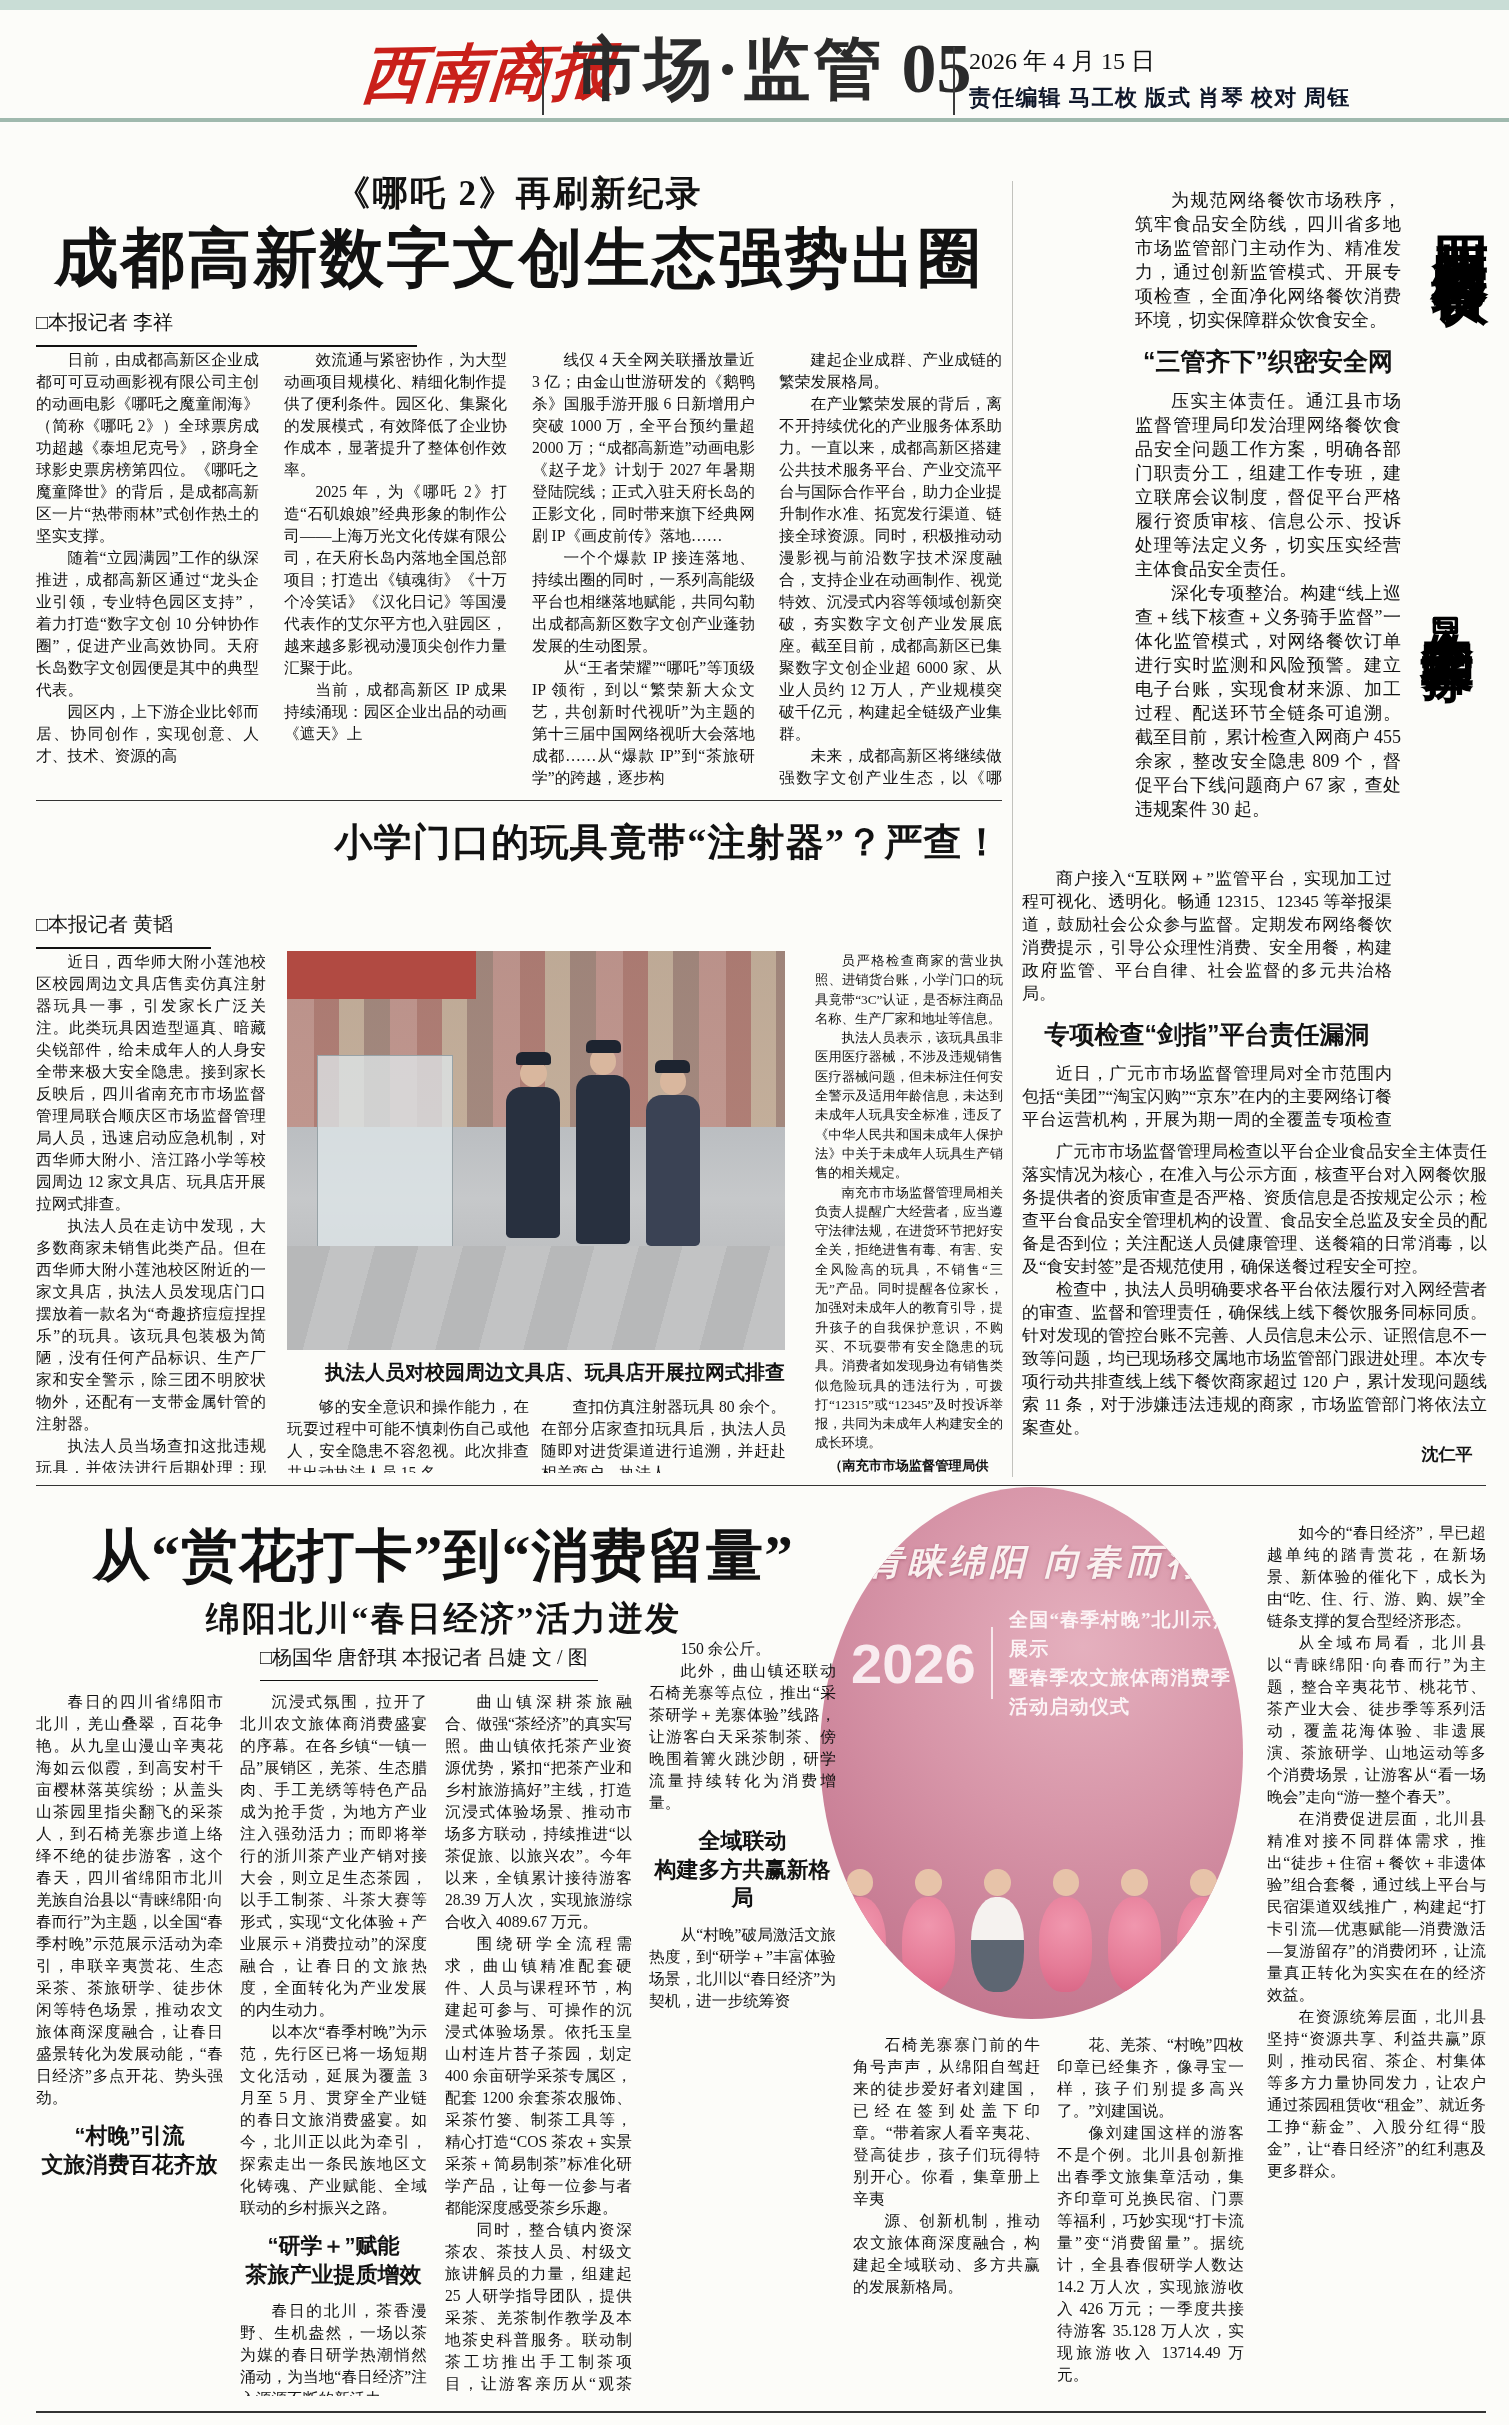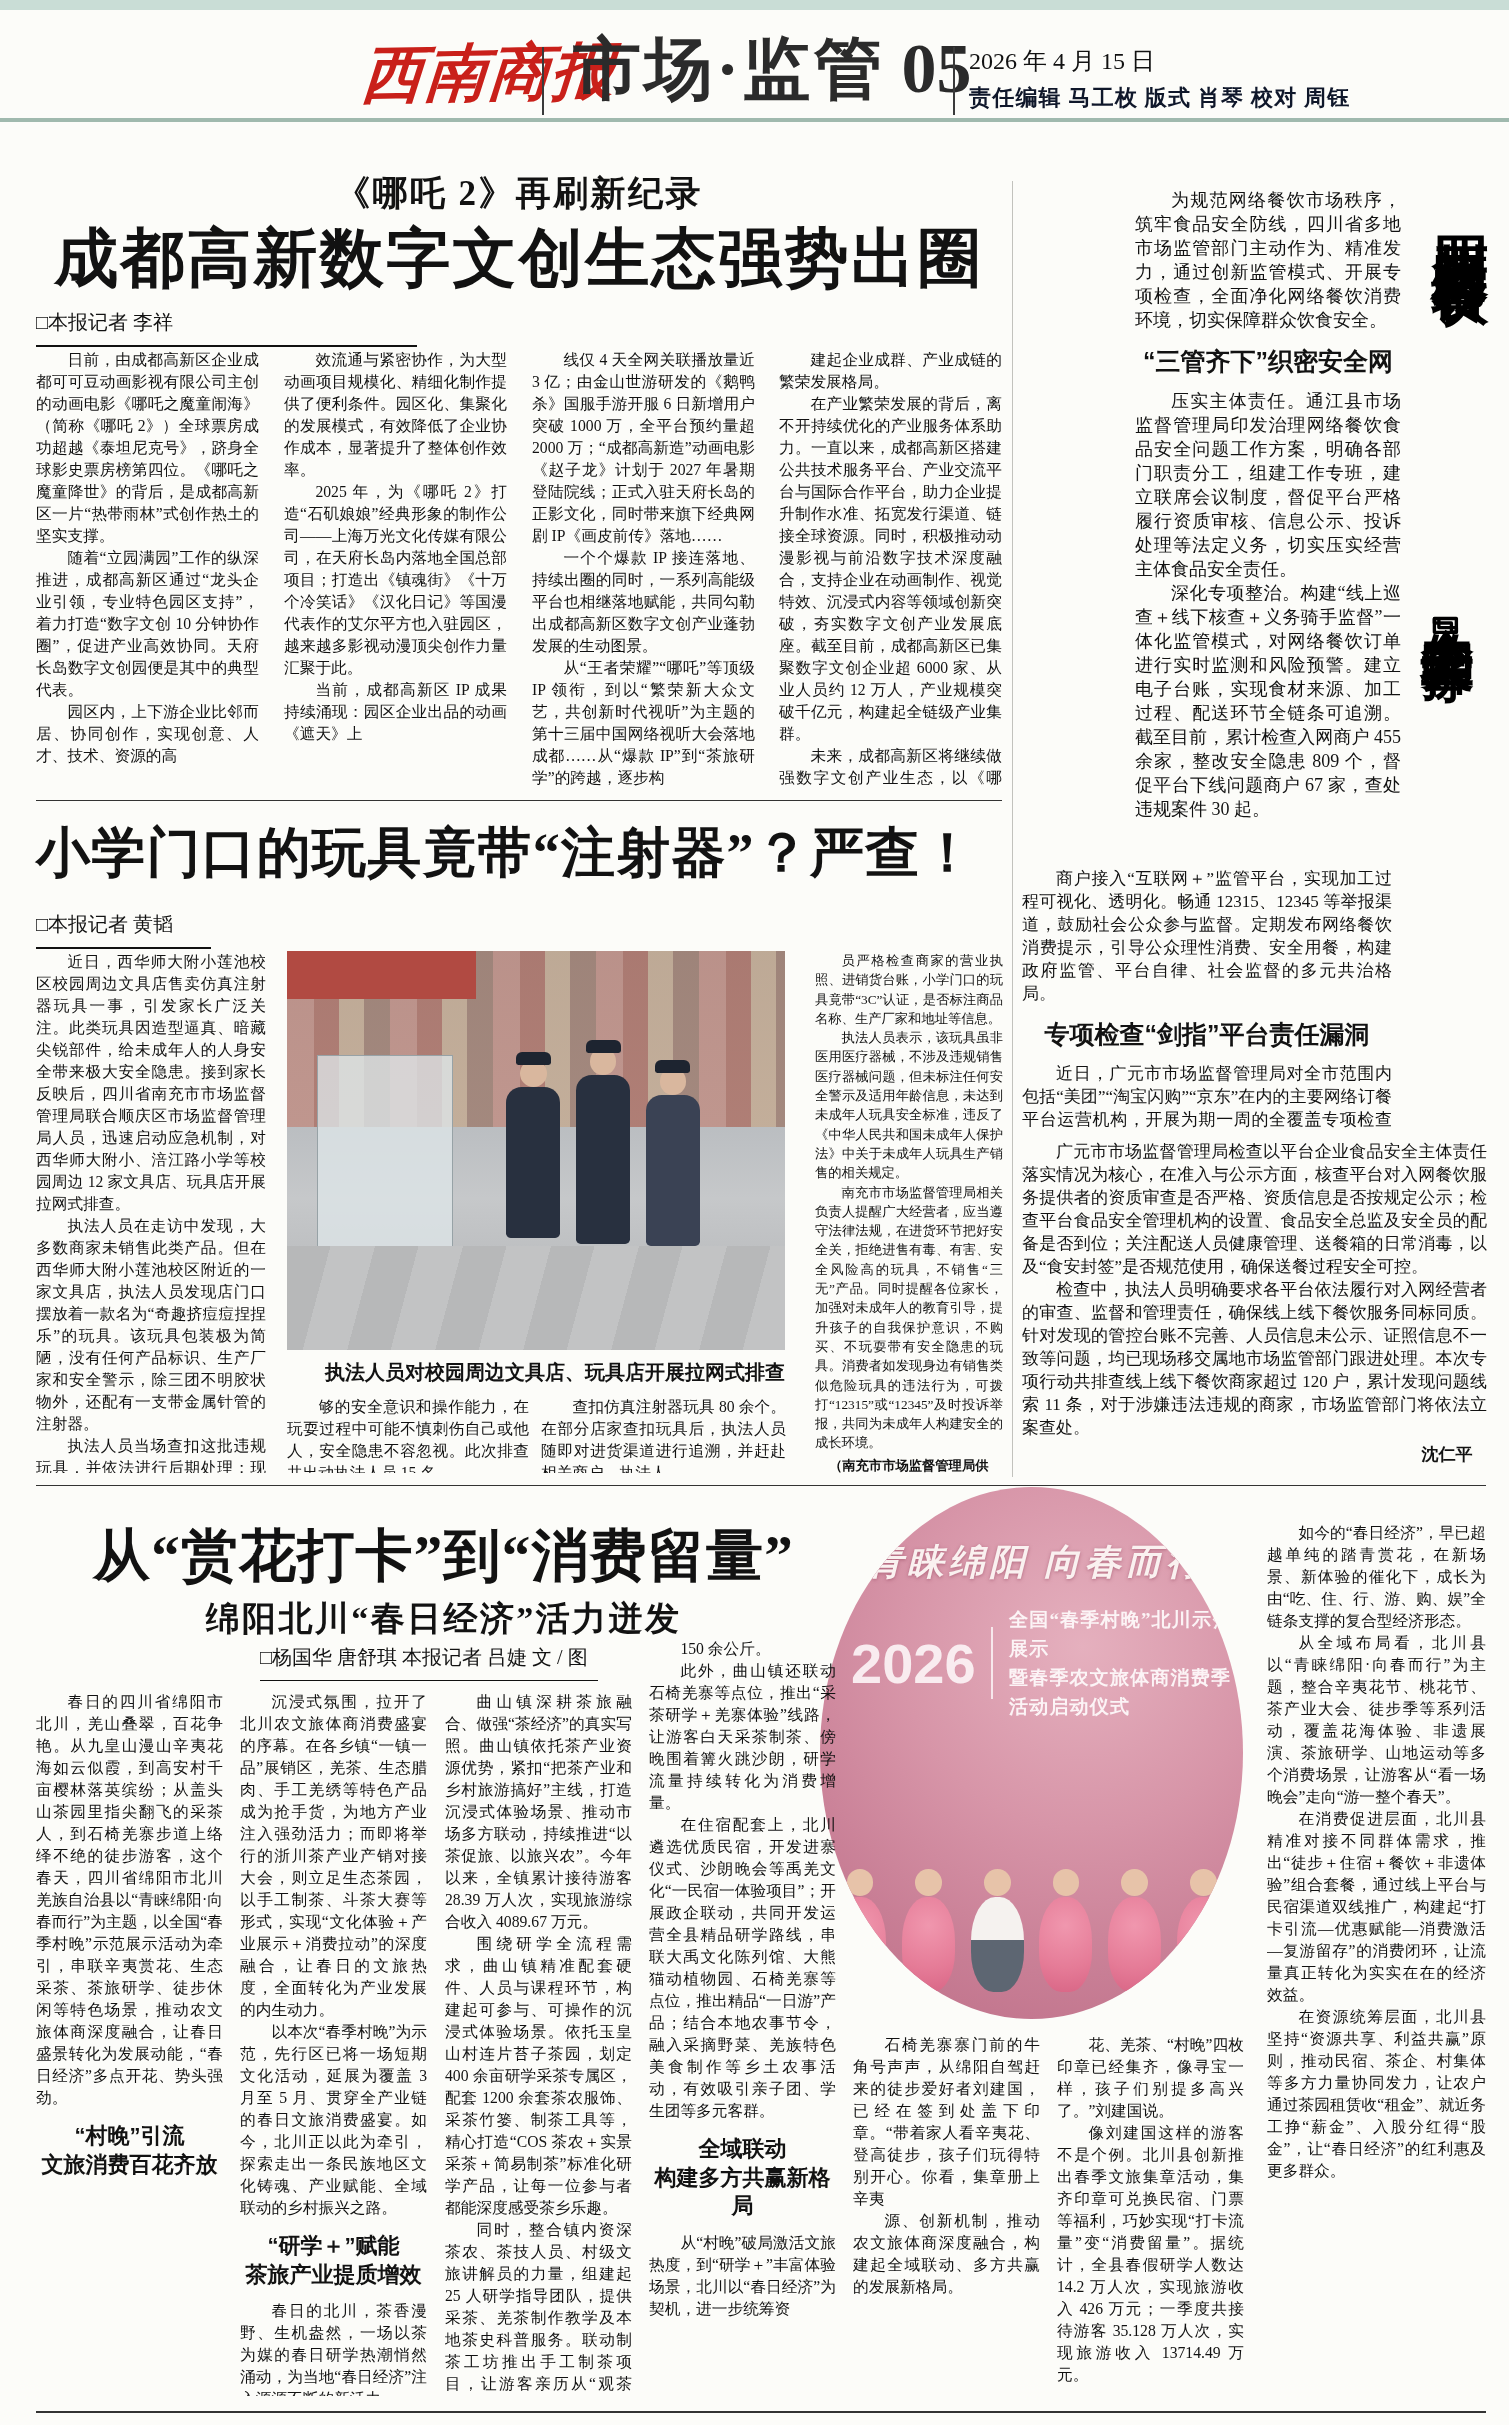--- a/index.html
+++ b/index.html
@@ -30,7 +30,7 @@
   .a1col{font-size:15.7px;line-height:22px;}
   .hr{background:#333;}
   
-  .headline2{left:36px;top:817px;width:966px;text-align:left;font-size:54px;font-weight:900;letter-spacing:1.2px;}
+  .headline2{left:36px;top:817px;width:966px;text-align:right;font-size:38px;font-weight:900;letter-spacing:1.2px;}
   .a2col{font-size:15.7px;line-height:22px;}
   .a2col4{font-size:13.3px;line-height:19.3px;}
   .photo1{left:287px;top:951px;width:498px;height:399px;background:linear-gradient(180deg,#999fa5 0%,#b4b8bc 34%,#c6c8ca 62%,#aeb0b2 100%);overflow:hidden;}

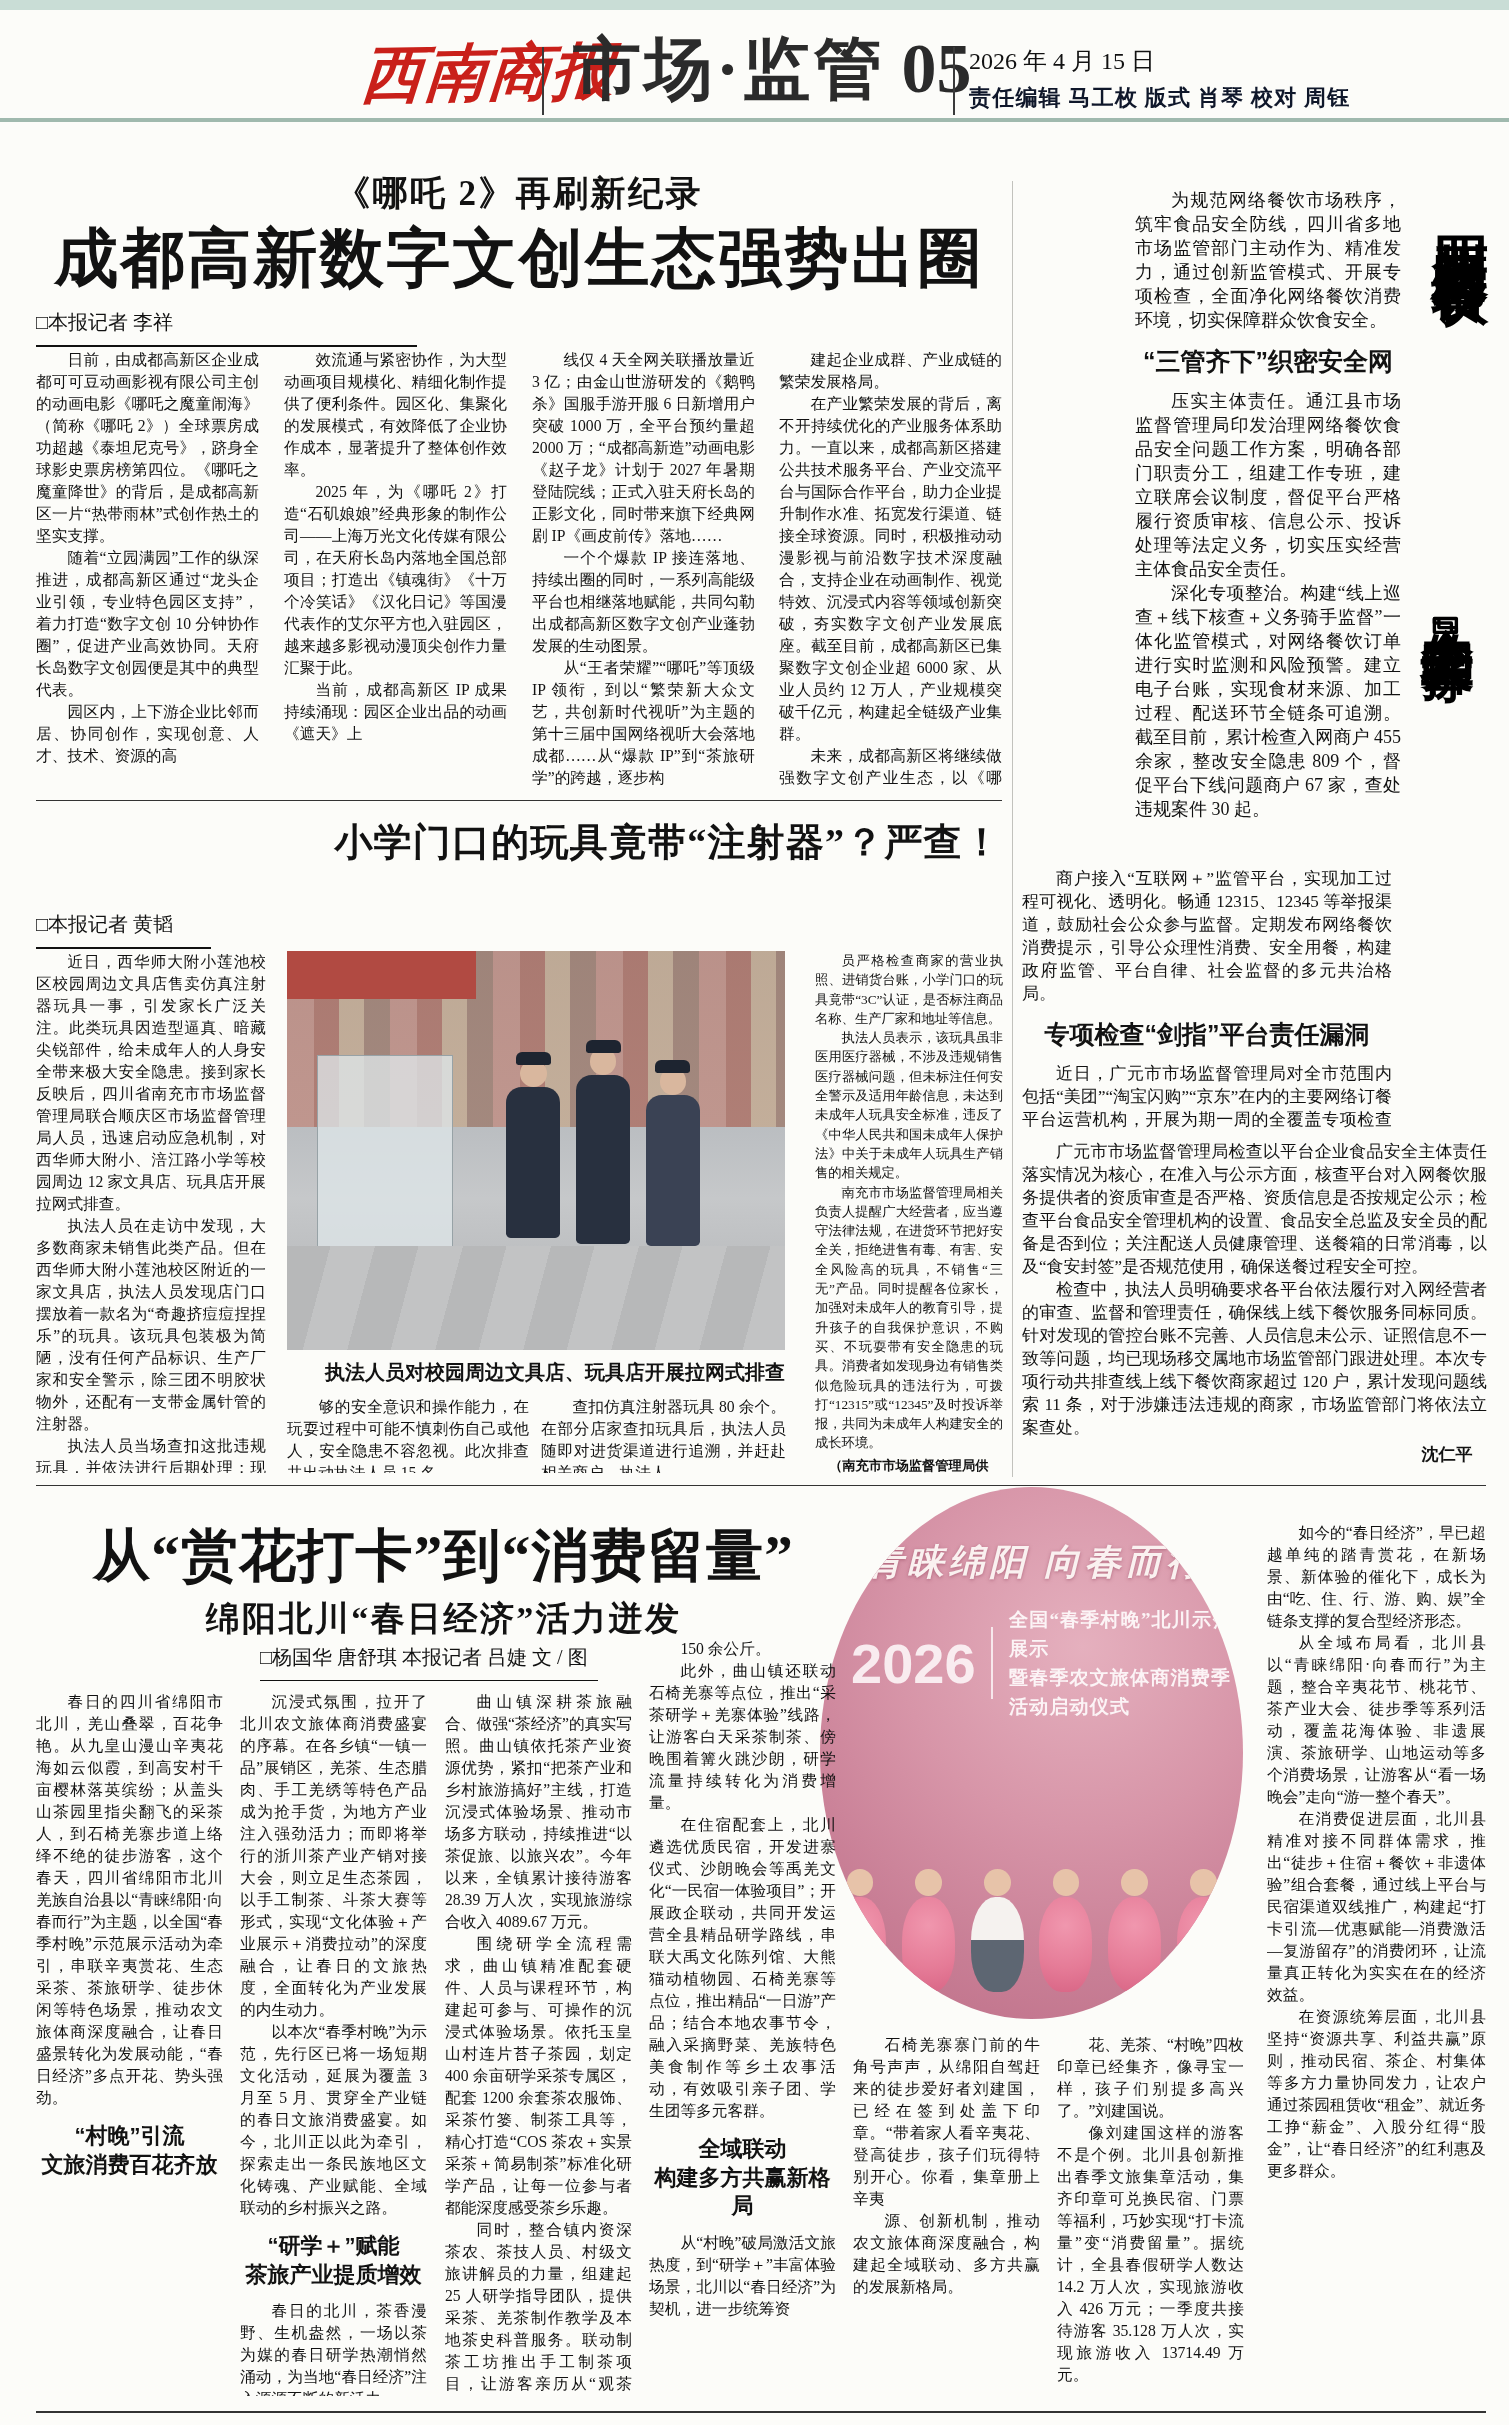--- a/index.html
+++ b/index.html
@@ -230,7 +230,6 @@
   <div class="col a4col" style="left:649px;top:1638px;width:187px;height:705px;">
       <p class="para">150 余公斤。</p>
       <p class="para">此外，曲山镇还联动石椅羌寨等点位，推出“采茶研学＋羌寨体验”线路，让游客白天采茶制茶、傍晚围着篝火跳沙朗，研学流量持续转化为消费增量。</p>
-      <p class="para">在住宿配套上，北川遴选优质民宿，开发进寨仪式、沙朗晚会等禹羌文化“一民宿一体验项目”；开展政企联动，共同开发运营全县精品研学路线，串联大禹文化陈列馆、大熊猫动植物园、石椅羌寨等点位，推出精品“一日游”产品；结合本地农事节令，融入采摘野菜、羌族特色美食制作等乡土农事活动，有效吸引亲子团、学生团等多元客群。</p>
       <div class="col-subhead">全域联动
 构建多方共赢新格局</div>
       <p class="para">从“村晚”破局激活文旅热度，到“研学＋”丰富体验场景，北川以“春日经济”为契机，进一步统筹资</p>

